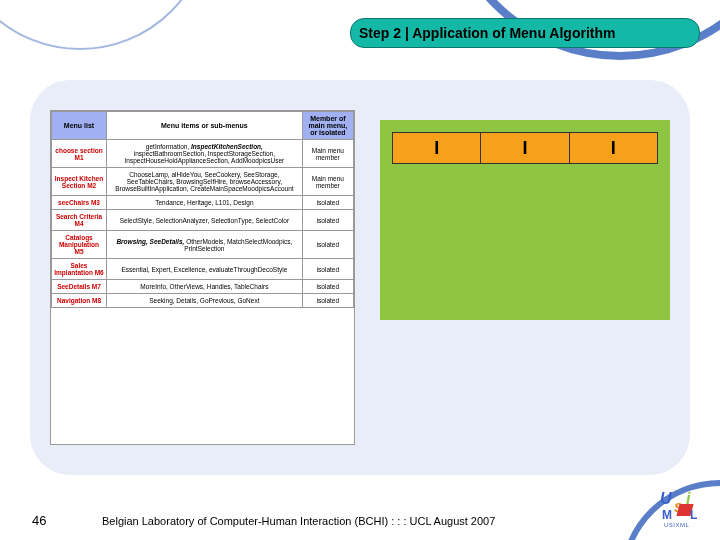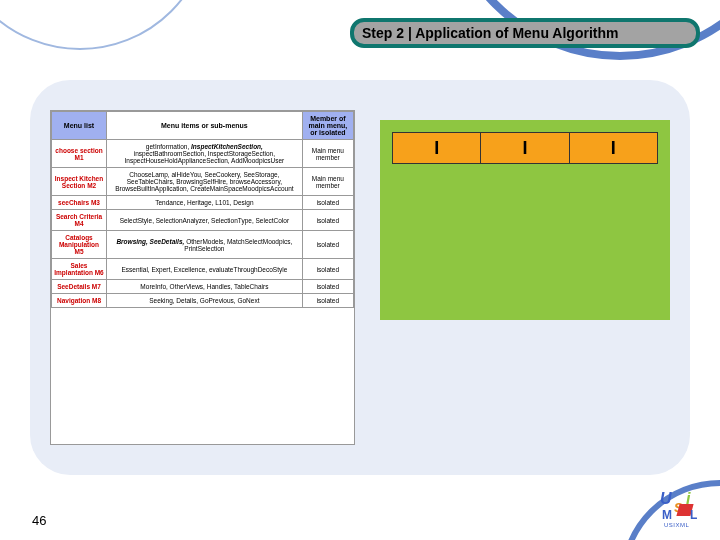--- a/index.html
+++ b/index.html
@@ -22,8 +22,8 @@
   .title-bar {
     position: absolute;
     top: 18px; left: 350px; width: 350px; height: 30px;
-    background: #a3a3a3;
-    border: 4px solid #0f766e;
+    background: #14b8a6;
+    border: 1px solid #0f766e;
     border-radius: 14px;
     display: flex; align-items: center;
     padding-left: 8px;

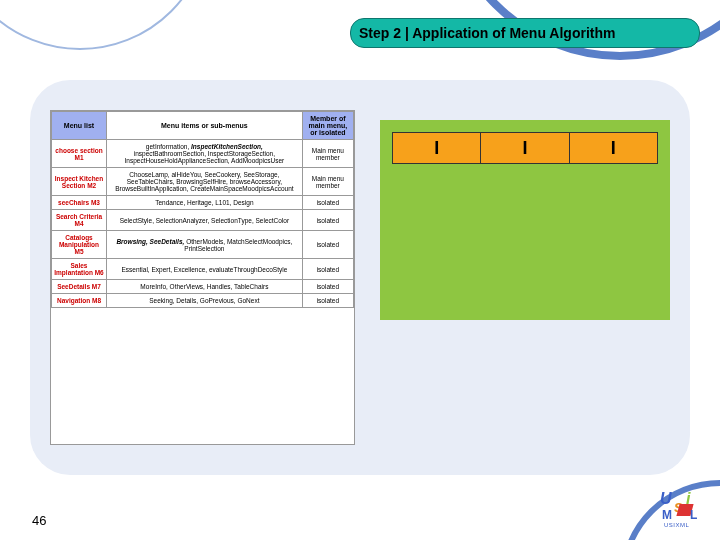--- a/index.html
+++ b/index.html
@@ -176,6 +176,7 @@
 
 <div class="footer">
   <div class="page-num">46</div>
+  <div class="footer-text">Belgian Laboratory of Computer-Human Interaction (BCHI) : : : UCL  August 2007</div>
 </div>
 
 <div class="logo">

